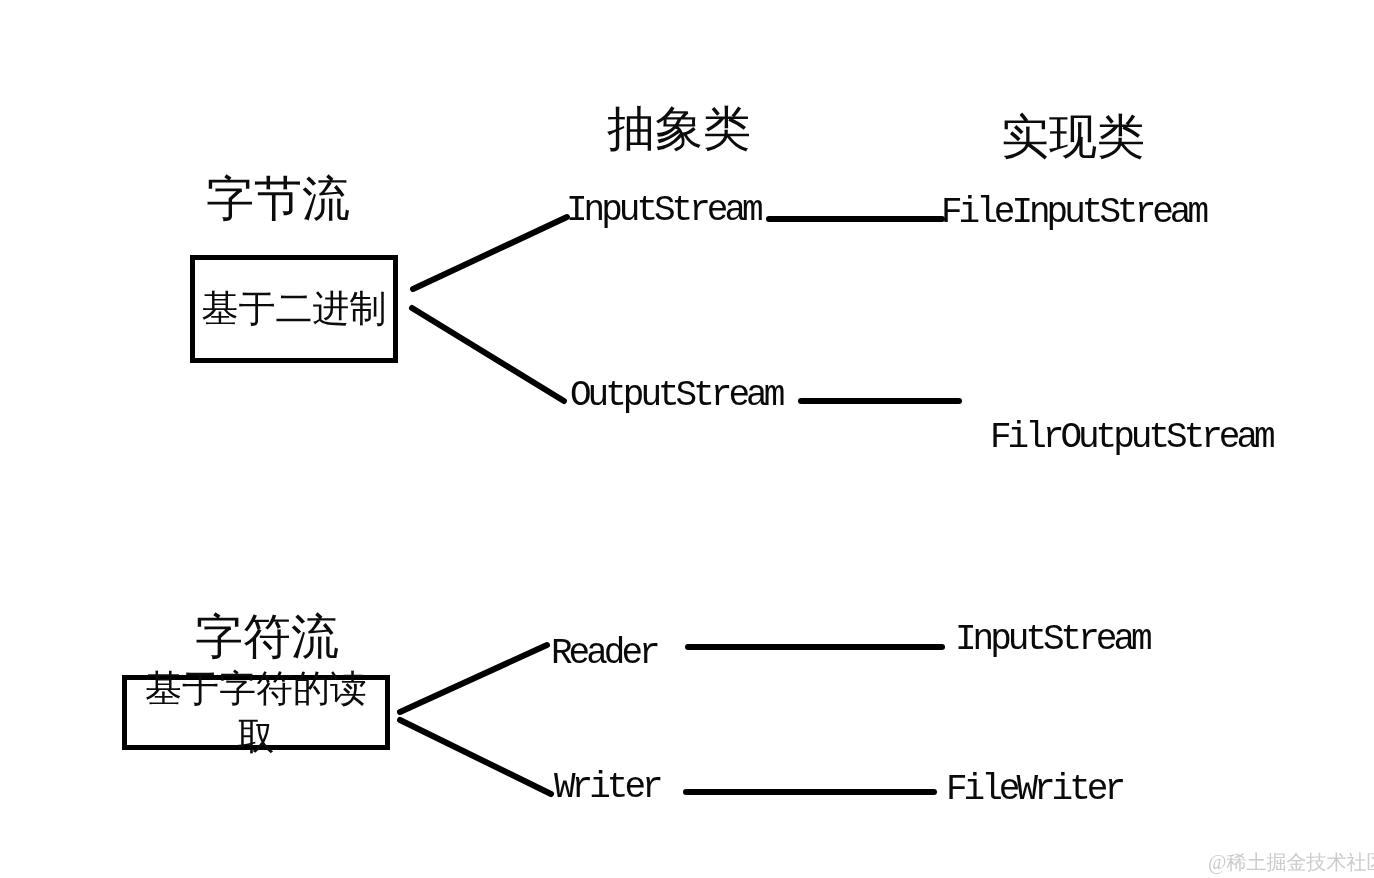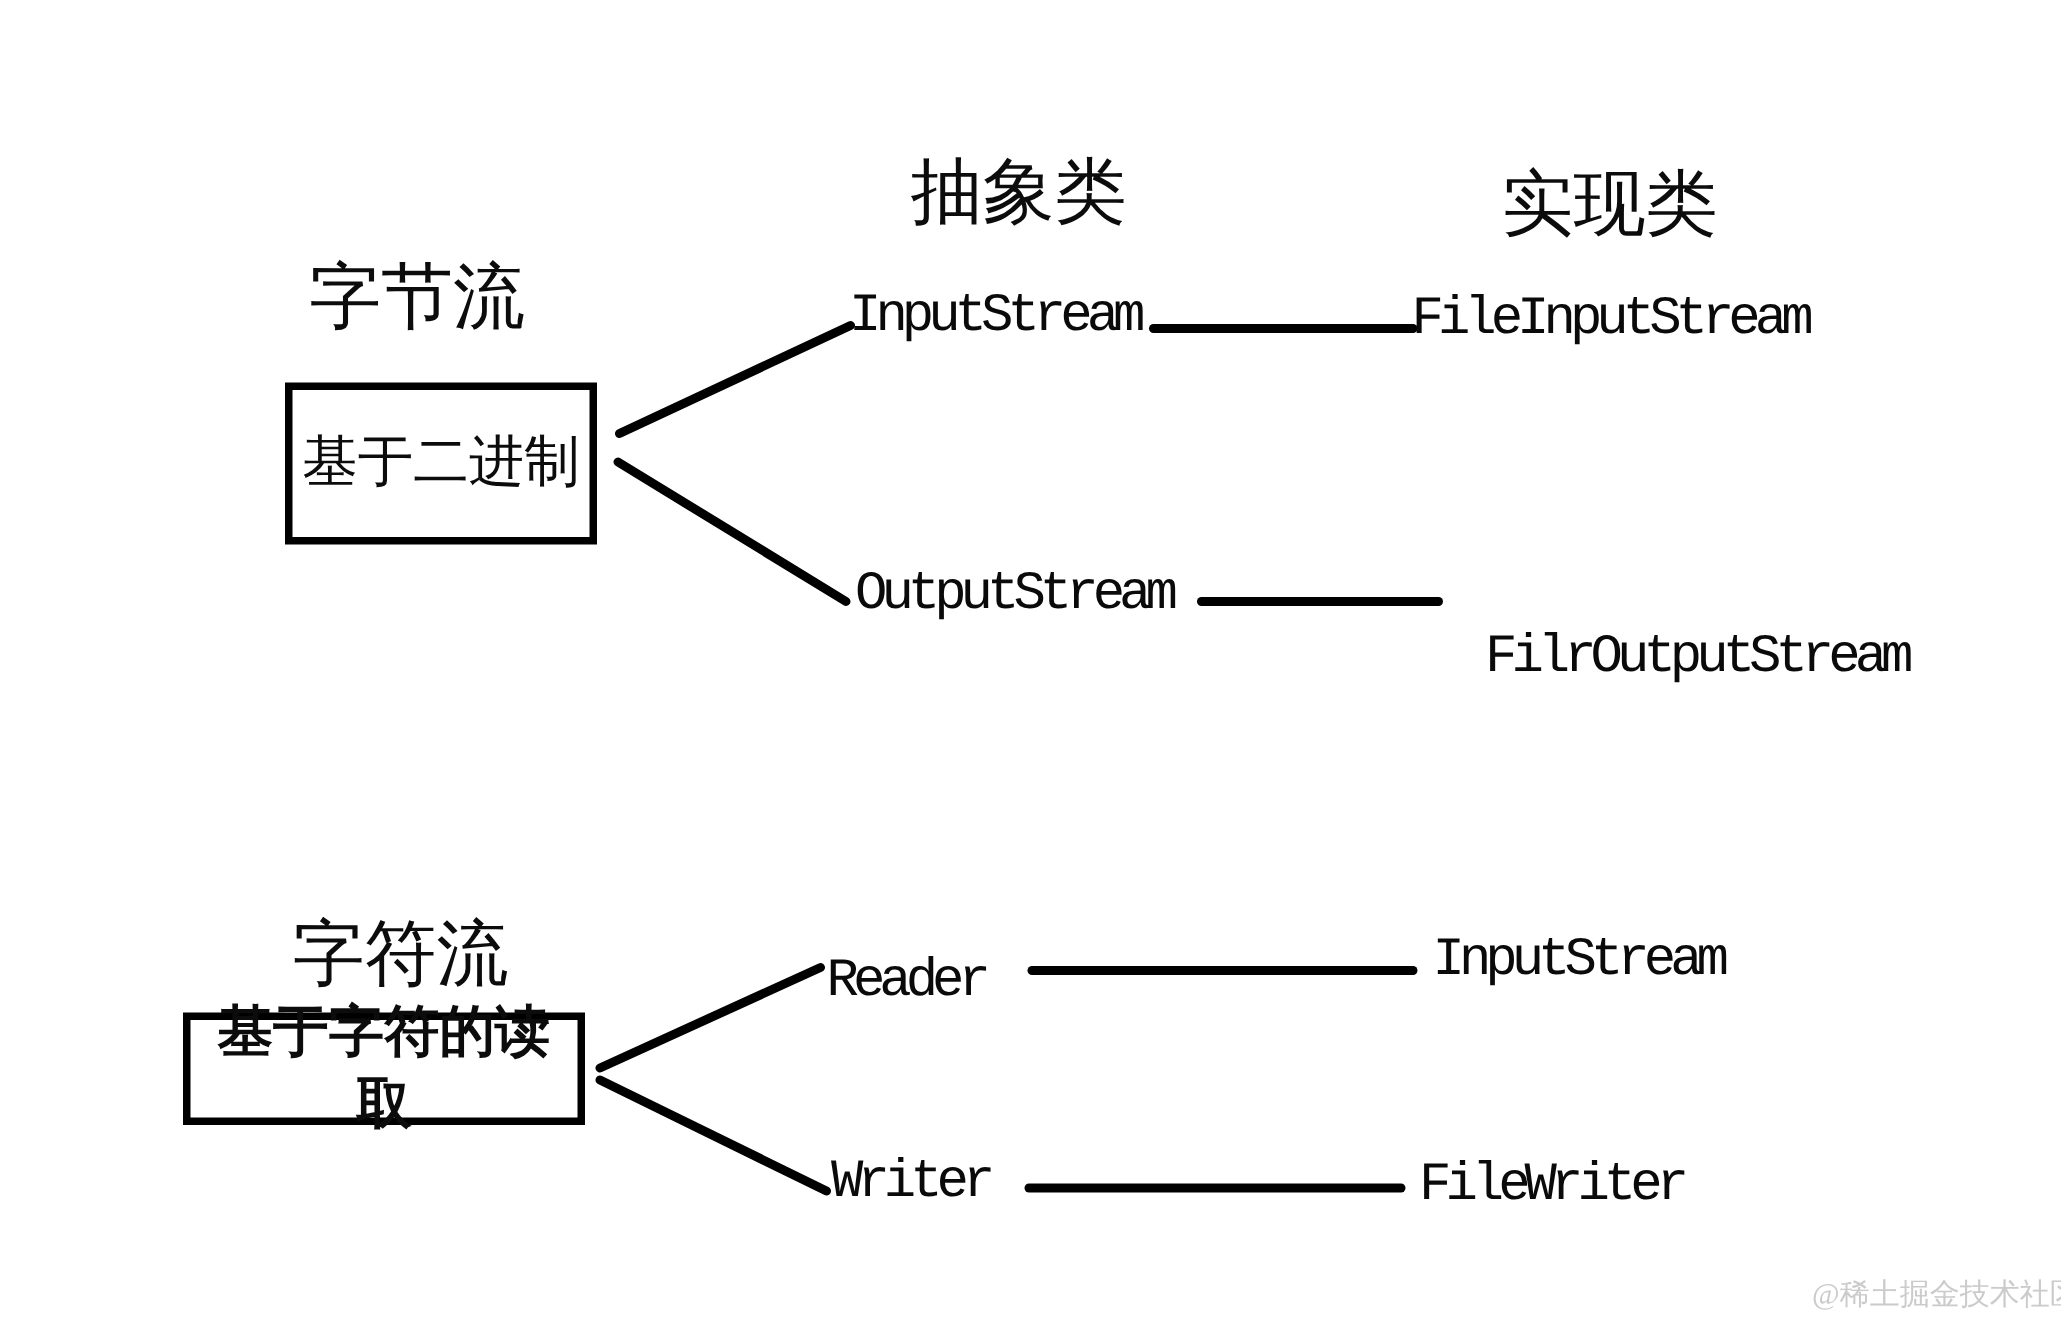--- a/index.html
+++ b/index.html
@@ -42,7 +42,7 @@
     color: #0c0c0c;
   }
   #box-byte   { left: 190px; top: 255px; width: 208px; height: 108px; }
-  #box-char   { left: 122px; top: 675px; width: 268px; height: 75px; font-weight: bold; }
+  #box-char   { left: 122px; top: 675px; width: 268px; height: 75px; }
 
   #hdr-abstract { left: 607px; top: 104px; }
   #hdr-impl     { left: 1001px; top: 112px; text-align: center; }

